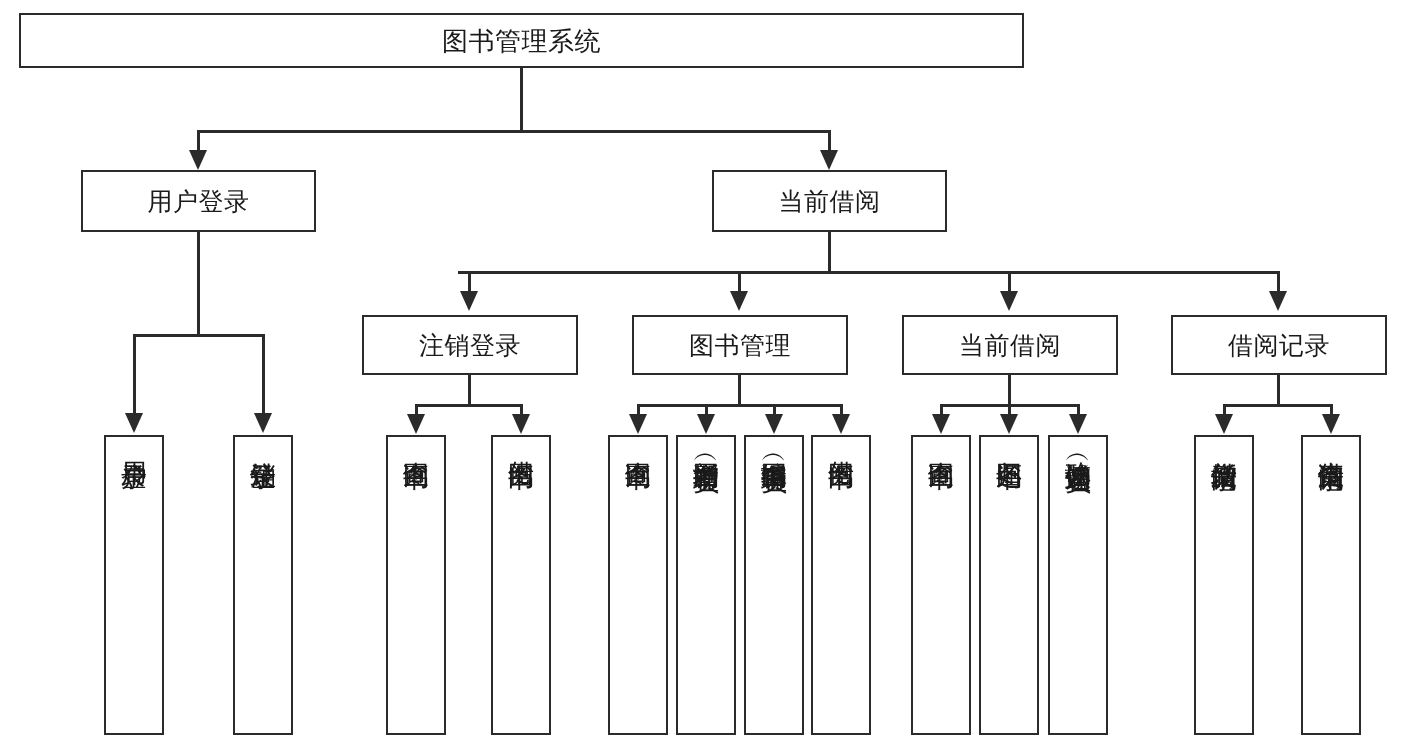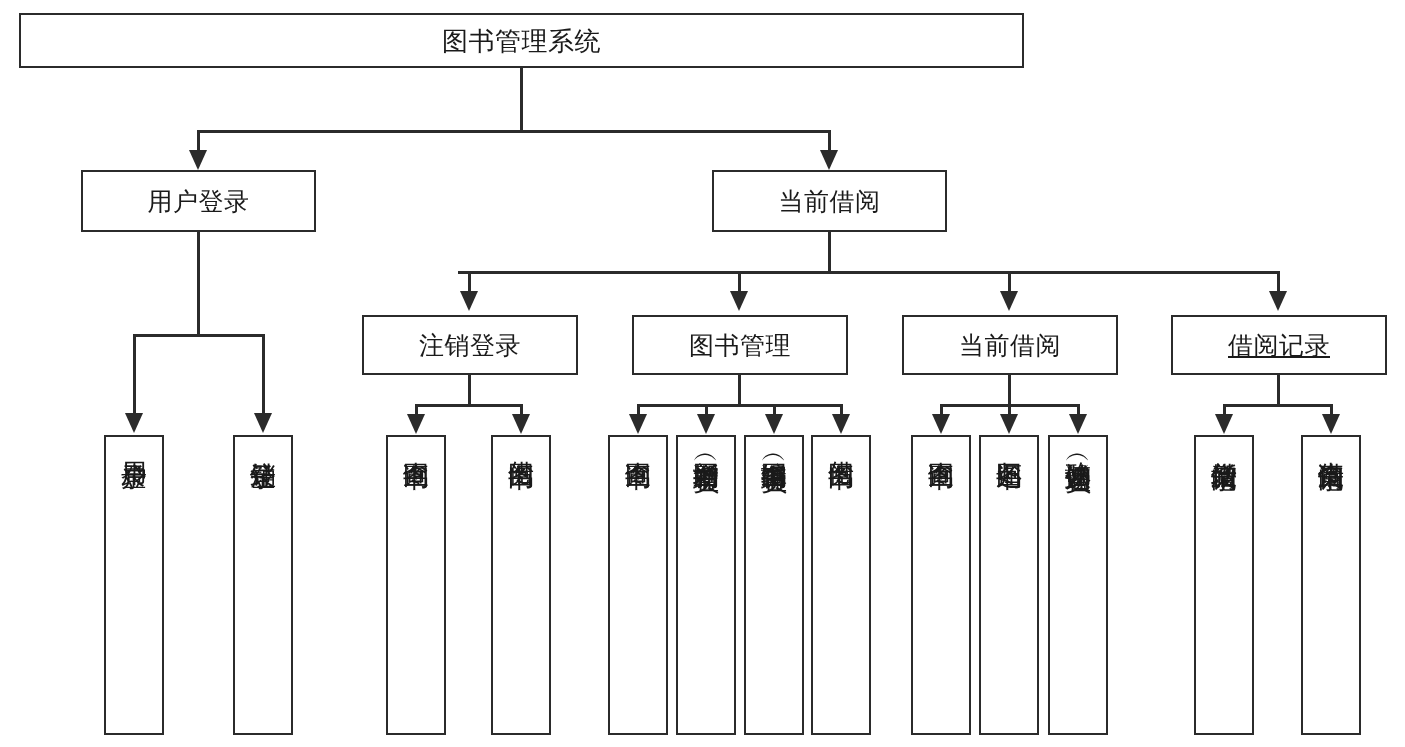--- a/index.html
+++ b/index.html
@@ -142,7 +142,7 @@
     <span class="label">当前借阅</span>
   </div>
 
-  <div class="box h" style="left:1171px; top:315px; width:216px; height:60px;text-decoration:underline;">
+  <div class="box h" style="left:1171px; top:315px; width:216px; height:60px;">
     <span class="label">借阅记录</span>
   </div>
 

